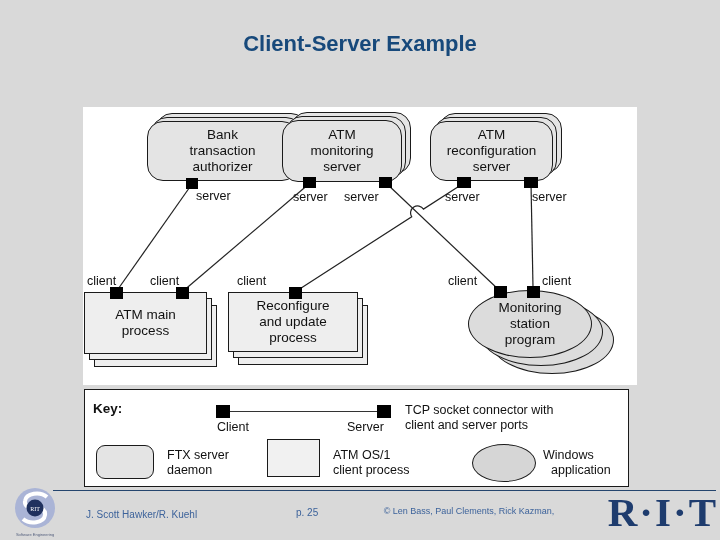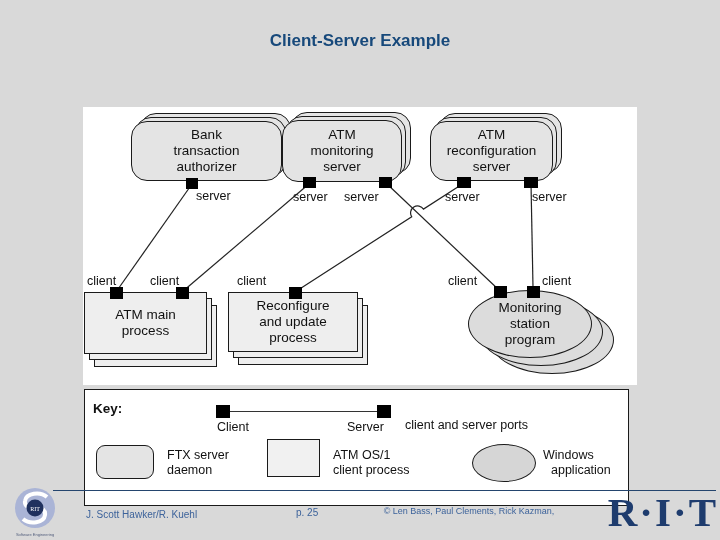--- a/index.html
+++ b/index.html
@@ -8,7 +8,7 @@
 
   
   .hdr{position:absolute;left:0;top:31px;width:720px;text-align:center;color:#17497b;}
-  .hdr .t1{font-size:17px;font-weight:bold;letter-spacing:0px;}
+  .hdr .t1{font-size:22px;font-weight:bold;letter-spacing:0px;}
   .hdr .t2{font-size:17px;font-weight:bold;margin-top:2px;}
 
   

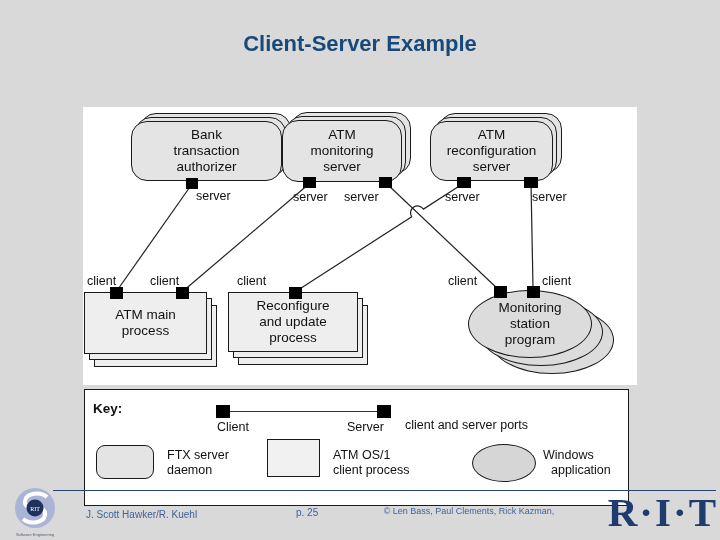--- a/index.html
+++ b/index.html
@@ -74,7 +74,7 @@
       </g>
     </svg>
 
-    <div class="stack round" style="left:48px;top:14px;width:151px;height:60px">
+    <div class="stack round" style="left:64px;top:14px;width:151px;height:60px">
       <div class="layer l2"></div>
       <div class="layer l1"></div>
       <div class="face">

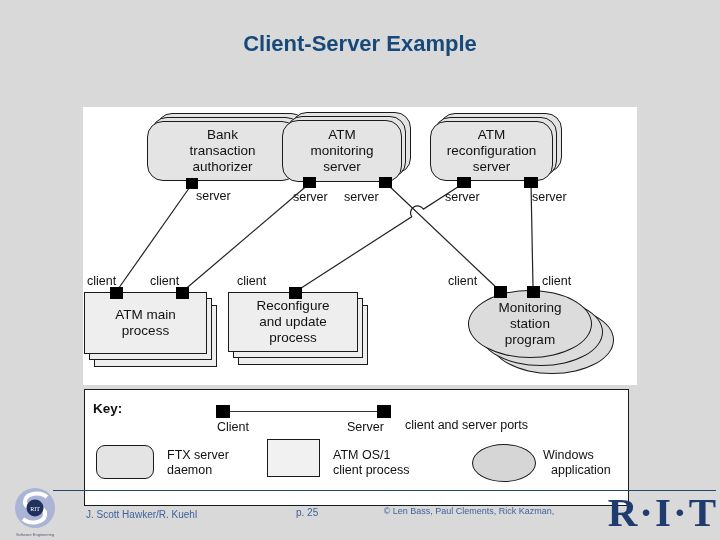--- a/index.html
+++ b/index.html
@@ -34,7 +34,7 @@
   .plabel{position:absolute;font-size:12.5px;color:#111;z-index:3;white-space:nowrap;}
 
   
-  .keybox{position:absolute;left:84px;top:389px;width:545px;height:117px;background:#fff;
+  .keybox{position:absolute;left:84px;top:389px;width:545px;height:98px;background:#fff;
           border:1.4px solid #1a1a1a;box-sizing:border-box;}
   .keybox .kh{position:absolute;left:8px;top:11px;font-size:13.5px;font-weight:bold;color:#111;}
   .ksq{position:absolute;width:14px;height:13px;background:#000;}

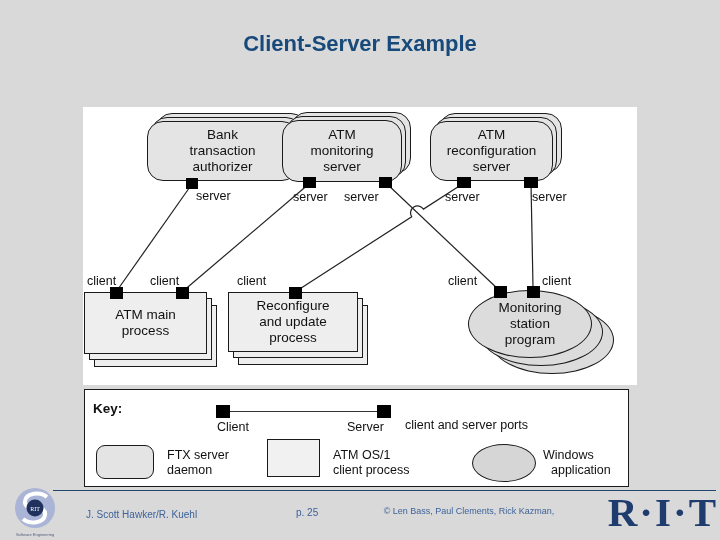--- a/index.html
+++ b/index.html
@@ -164,6 +164,7 @@
     <div class="ksq" style="left:292px;top:15px"></div>
     <span class="ktext" style="left:132px;top:30px">Client</span>
     <span class="ktext" style="left:262px;top:30px">Server</span>
+    <span class="ktext" style="left:320px;top:13px">TCP socket connector with</span>
     <span class="ktext" style="left:320px;top:28px">client and server ports</span>
 
     <div class="kshape" style="left:11px;top:55px;width:58px;height:34px;border-radius:9px;background:#e4e4e4"></div>

